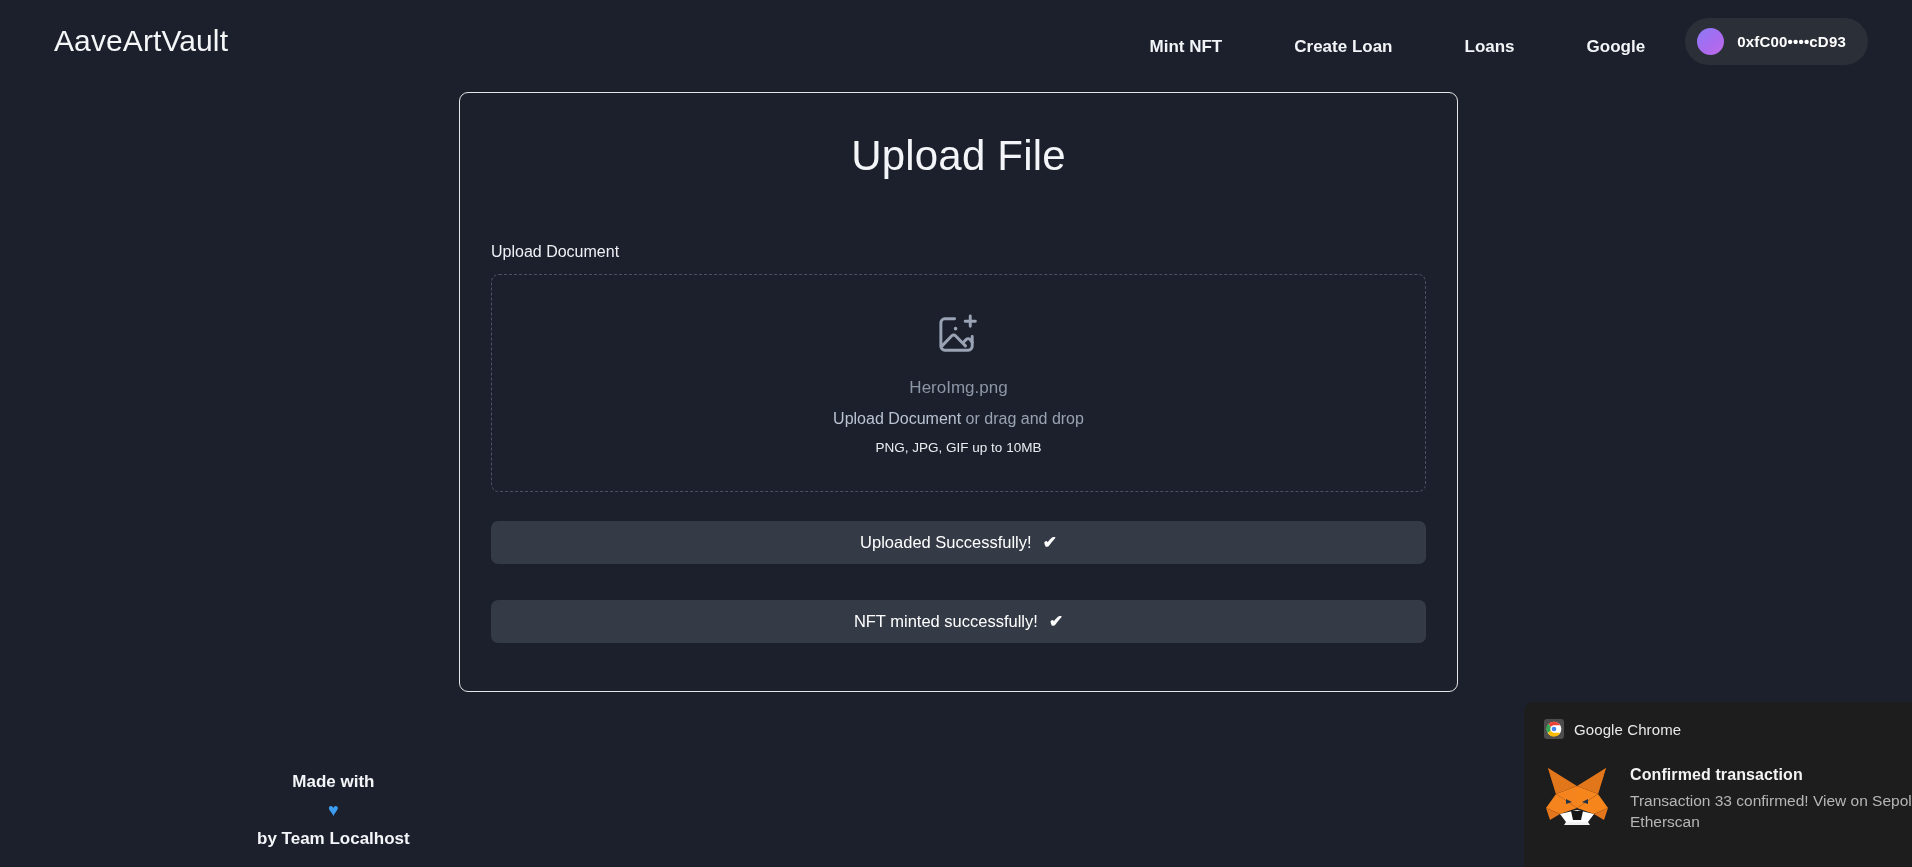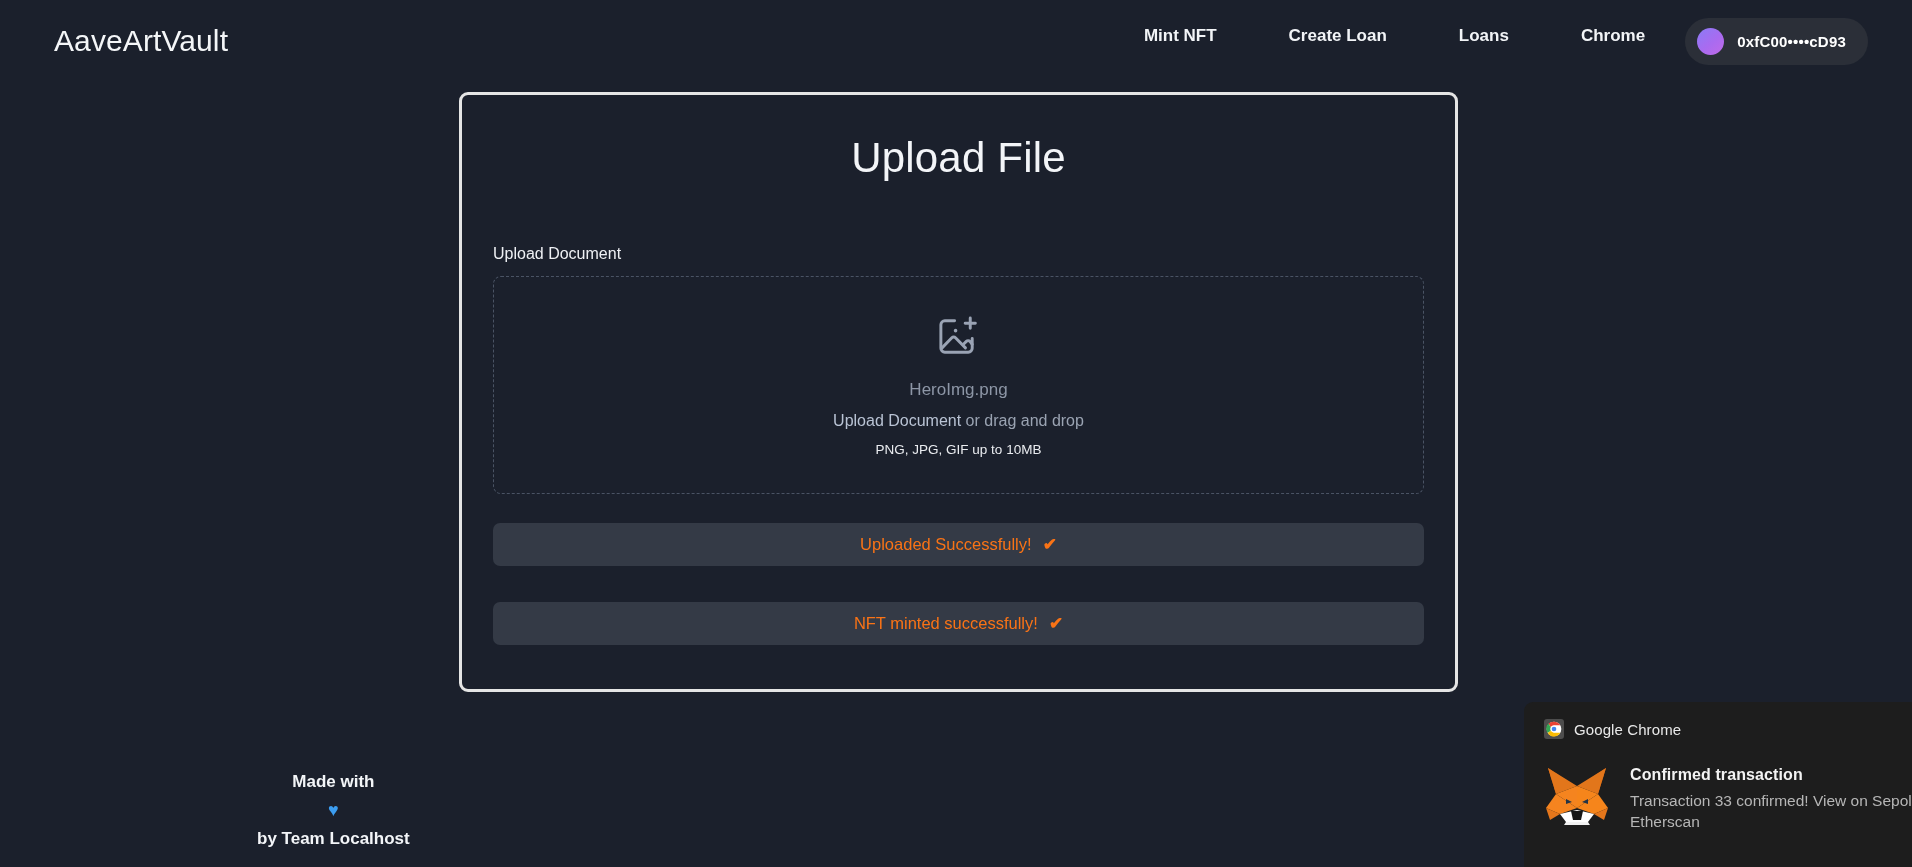--- a/index.html
+++ b/index.html
@@ -38,7 +38,7 @@
 
   .nav-right {
     display: flex;
-    align-items: flex-start;
+    align-items: flex-end;
     gap: 0;
   }
 

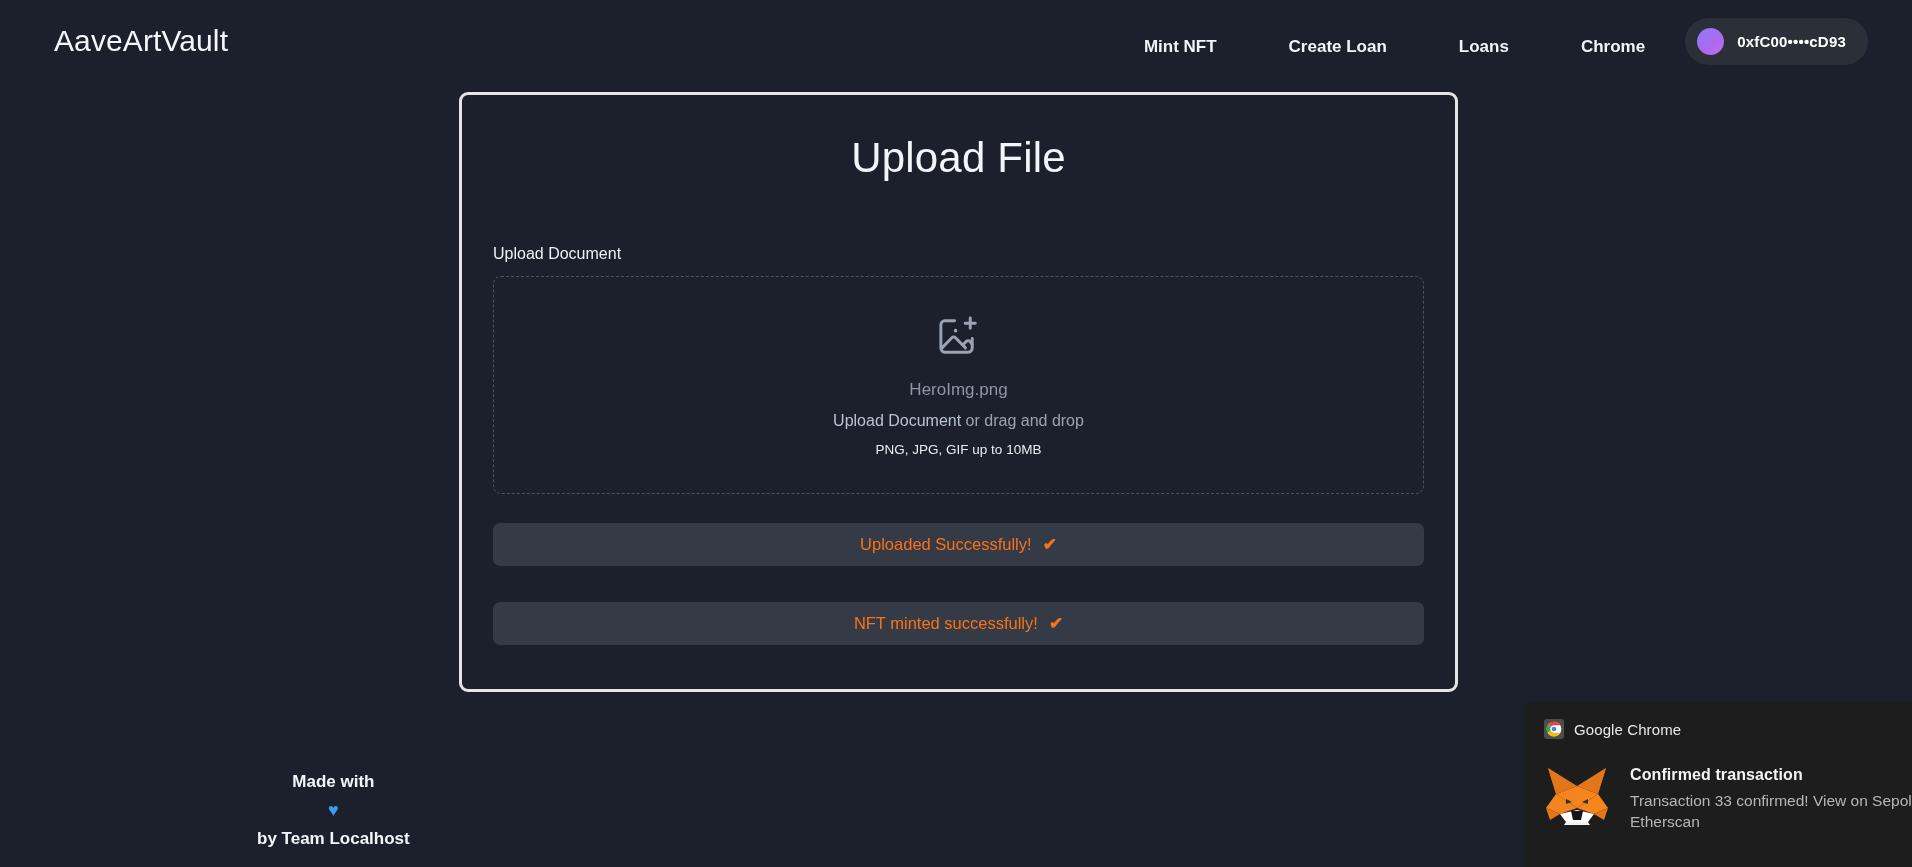--- a/index.html
+++ b/index.html
@@ -259,7 +259,7 @@
     <a class="nav-link">Mint NFT</a>
     <a class="nav-link">Create Loan</a>
     <a class="nav-link">Loans</a>
-    <a class="nav-link">Chrome</a>
+    <a class="nav-link">Google</a>
 
     <div class="wallet-pill">
       <div class="wallet-avatar"></div>

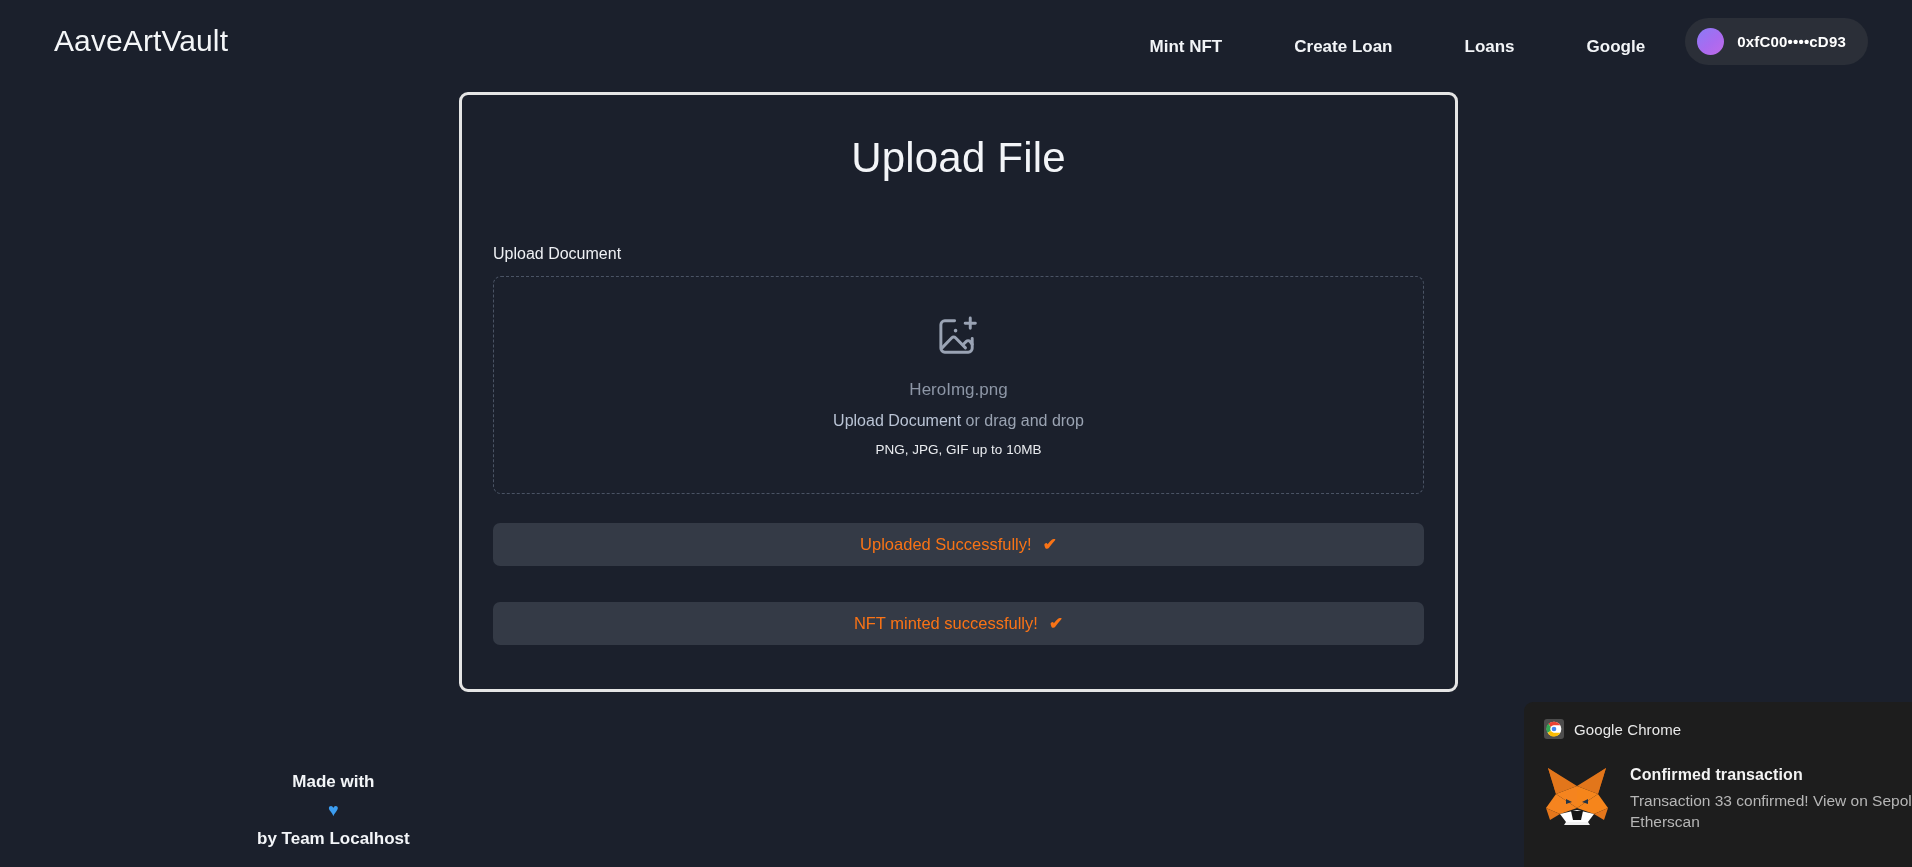--- a/index.html
+++ b/index.html
@@ -87,7 +87,7 @@
     top: 92px;
     width: 999px;
     height: 600px;
-    border: 3px solid #e5e5e5;
+    border: 1px solid #e5e5e5;
     border-radius: 9px;
     background: #1b202c;
     padding: 0 31px;

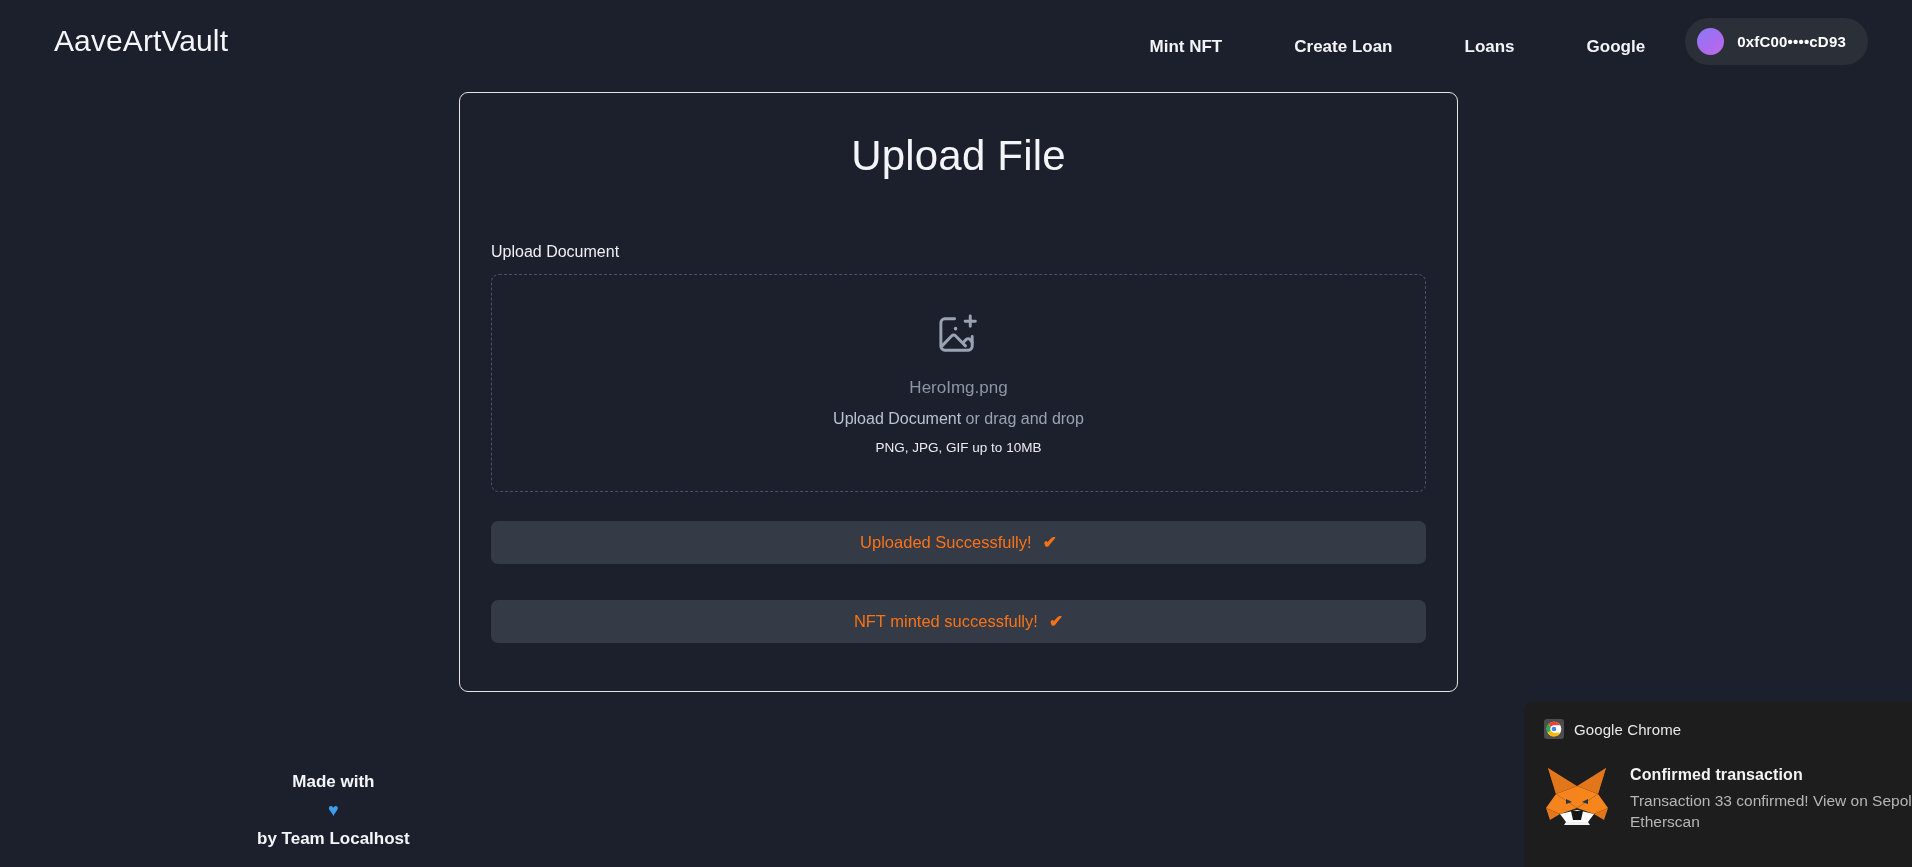--- a/index.html
+++ b/index.html
@@ -153,7 +153,7 @@
     background: #343a46;
     border: none;
     border-radius: 7px;
-    color: #f97316;
+    color: #ffffff;
     font-family: "Liberation Sans", sans-serif;
     font-size: 16.5px;
     font-weight: 400;

